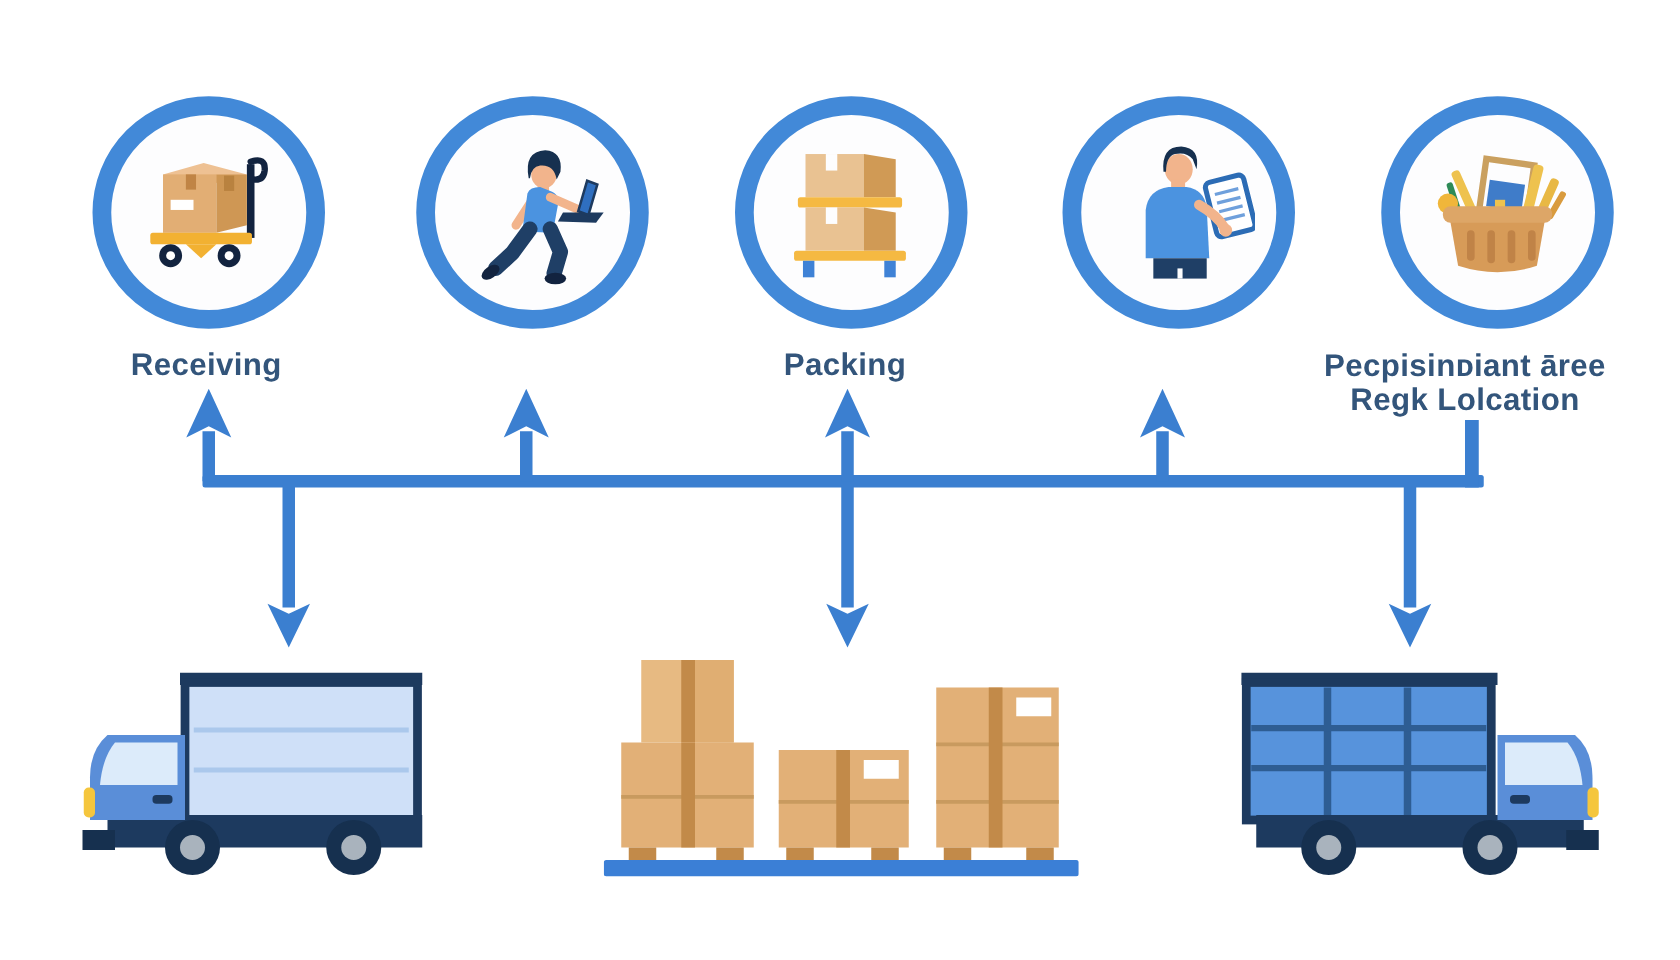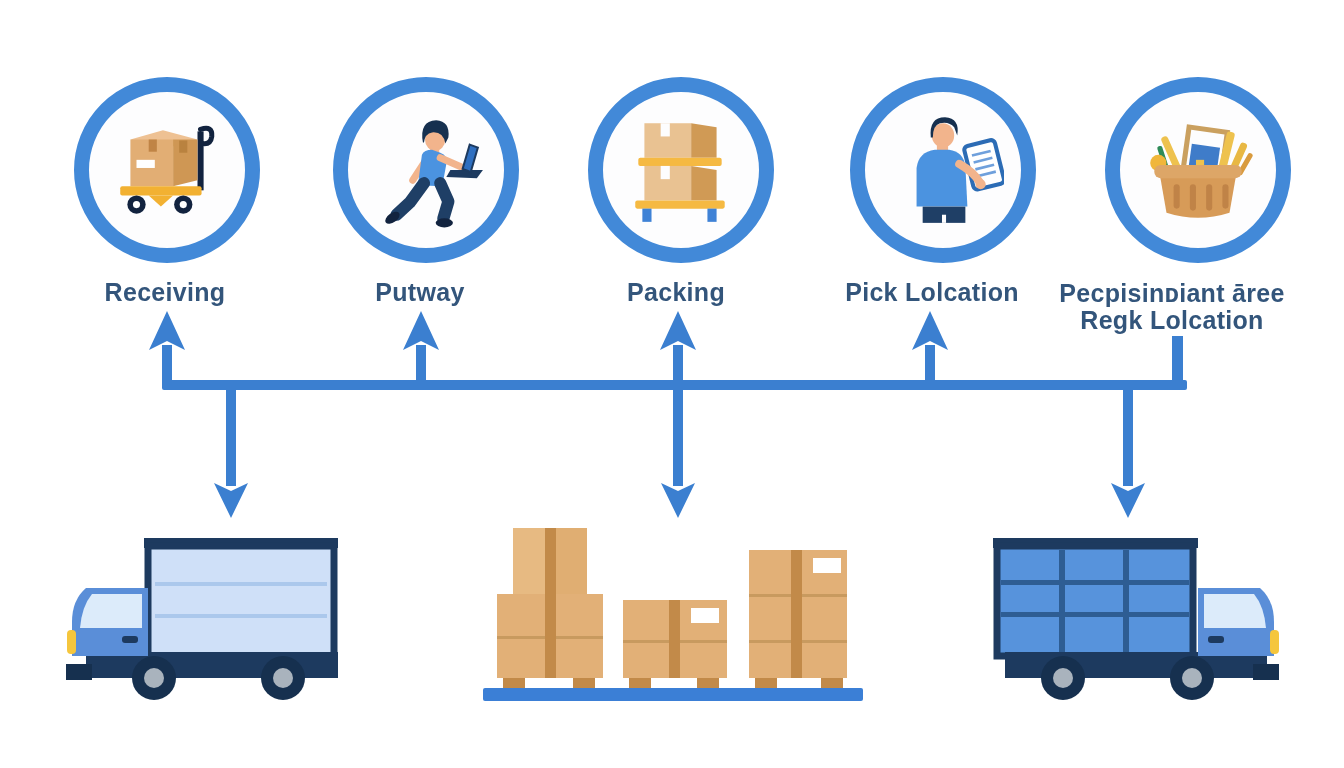--- a/index.html
+++ b/index.html
@@ -119,7 +119,6 @@
   </div>
 
   <div class="stage-label" style="left:35px;top:279px;width:260px;">Receiving</div>
-  <div class="stage-label" style="left:290px;top:279px;width:260px;">Putway</div>
   <div class="stage-label" style="left:546px;top:279px;width:260px;">Packing</div>
   <div class="stage-label" style="left:802px;top:279px;width:260px;">Pick Lolcation</div>
   <div class="stage-label" style="left:1032px;top:280px;width:280px;">Pecpisinᴅiant āree

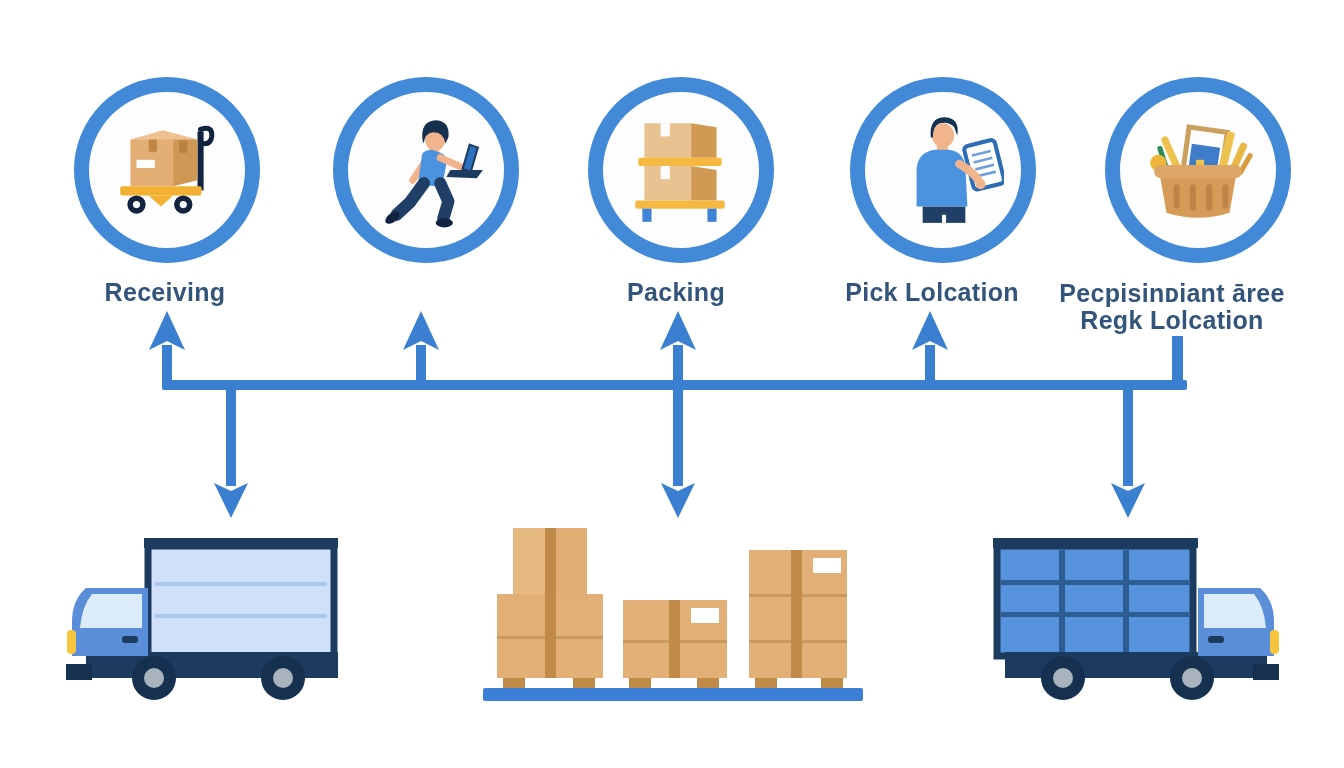--- a/index.html
+++ b/index.html
@@ -120,7 +120,6 @@
 
   <div class="stage-label" style="left:35px;top:279px;width:260px;">Receiving</div>
   <div class="stage-label" style="left:546px;top:279px;width:260px;">Packing</div>
-  <div class="stage-label" style="left:802px;top:279px;width:260px;">Pick Lolcation</div>
   <div class="stage-label" style="left:1032px;top:280px;width:280px;">Pecpisinᴅiant āree
 Regk Lolcation</div>
 

